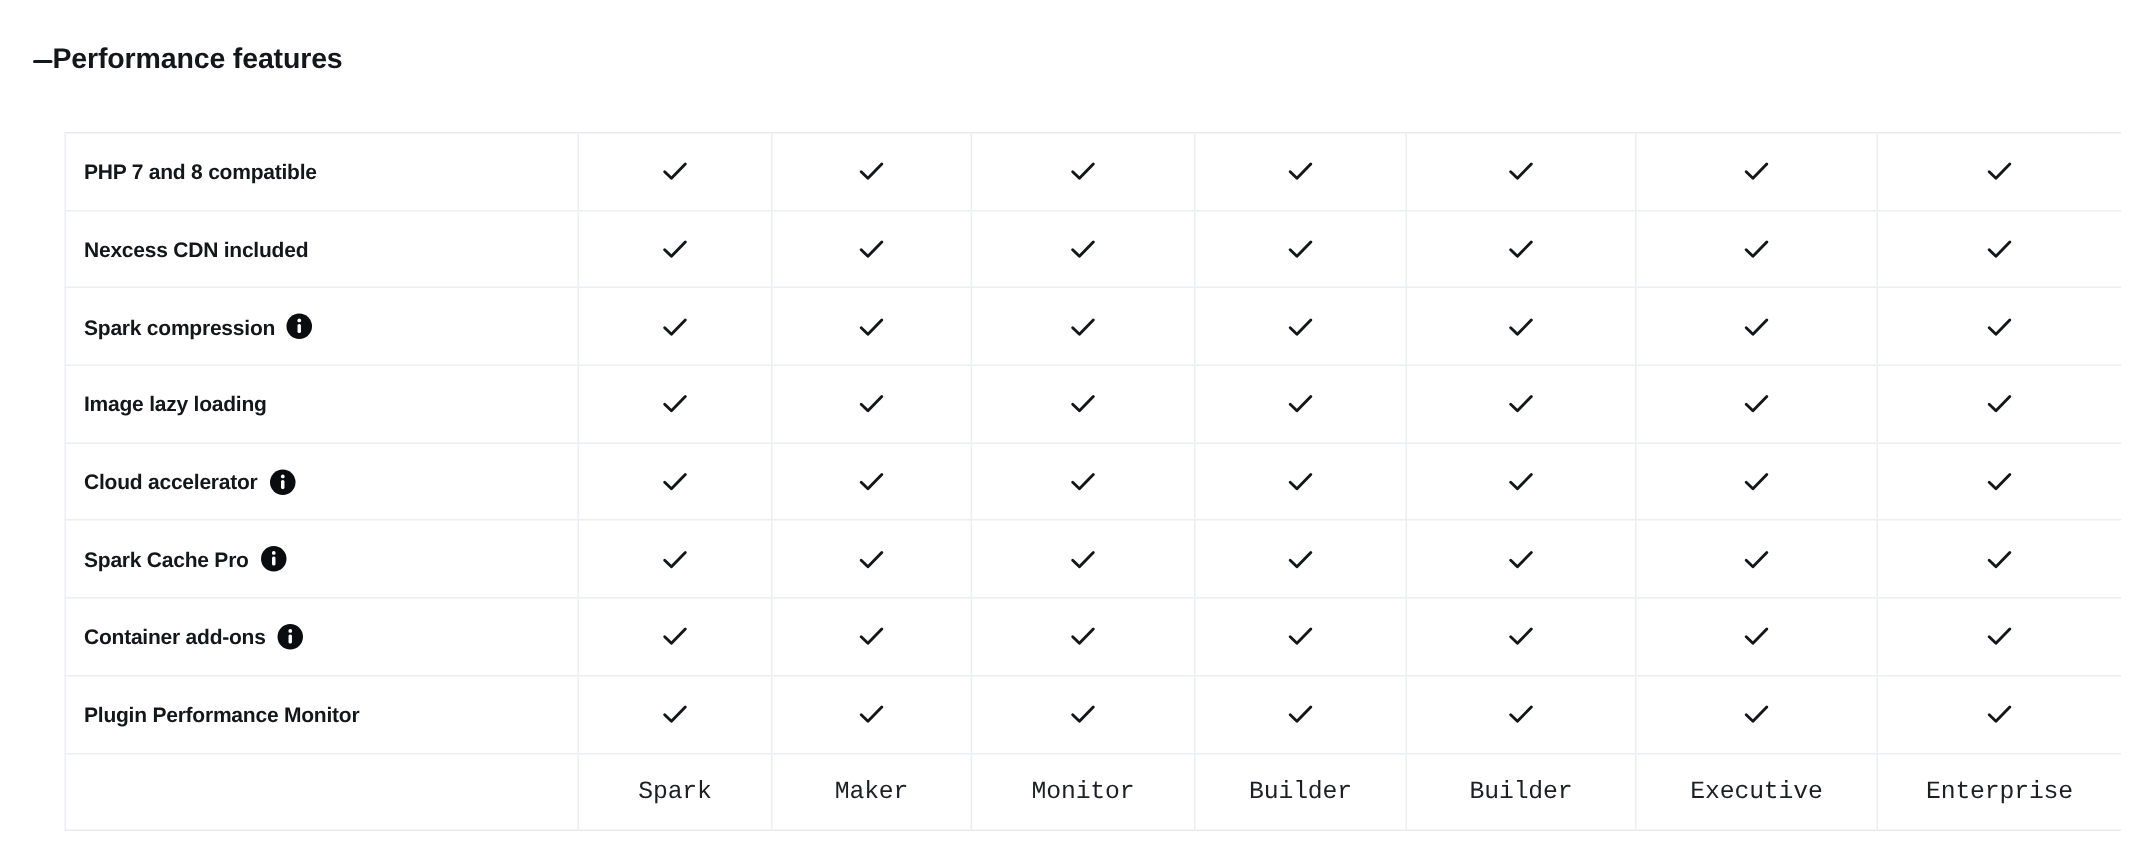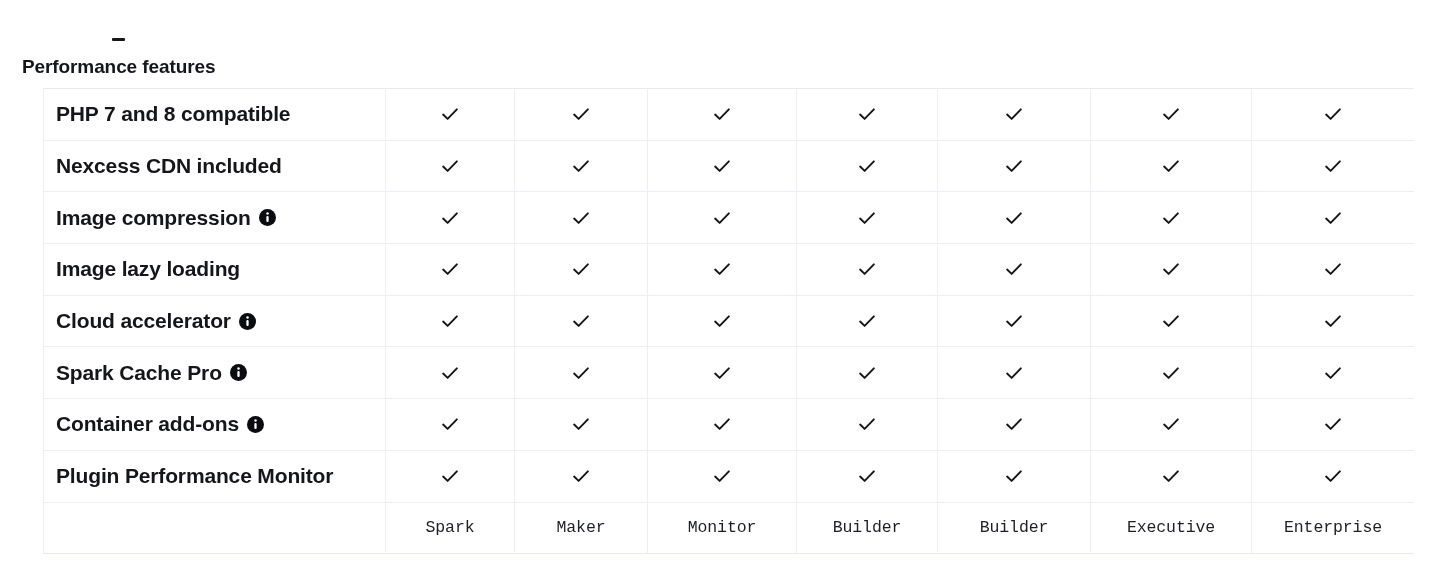--- a/index.html
+++ b/index.html
@@ -23,10 +23,8 @@
     top: 30px;
     display: flex;
     align-items: center;
-    gap: 11px;
     cursor: pointer;
     user-select: none;
-    flex-direction: column;
   }
   .collapse-icon {
     display: inline-block;

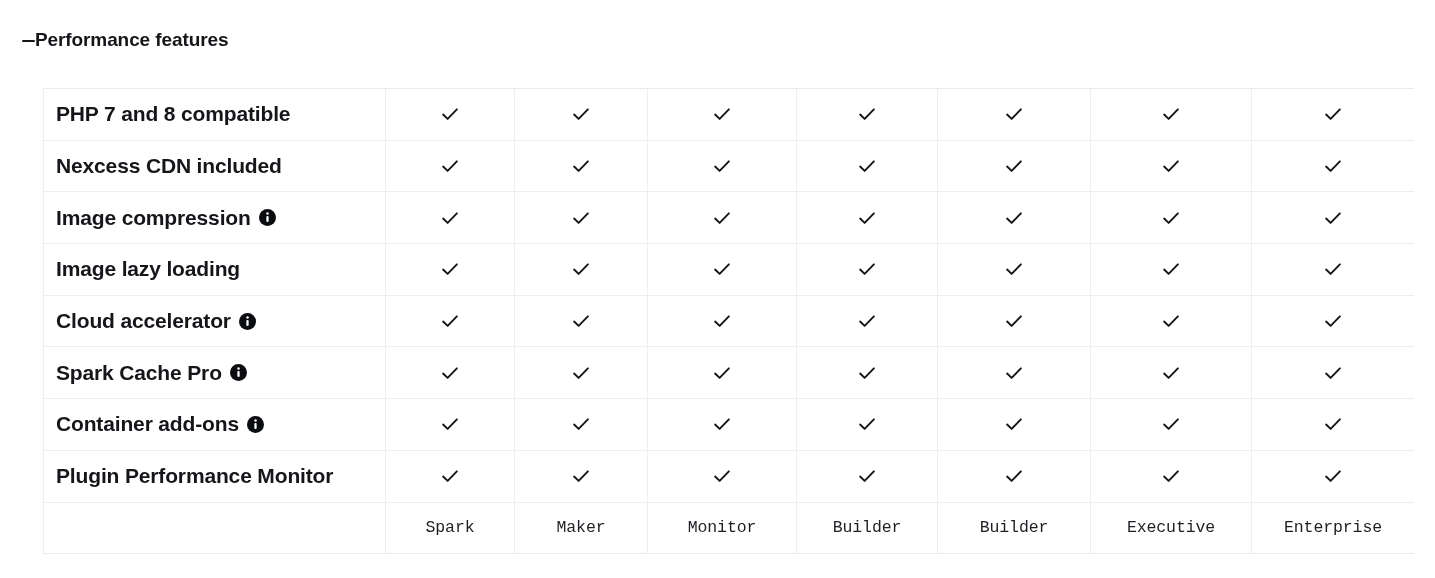--- a/index.html
+++ b/index.html
@@ -101,7 +101,7 @@
     display: flex;
     align-items: center;
     gap: 8px;
-    font-size: 21px;
+    font-size: 14px;
     font-weight: bold;
     letter-spacing: -0.15px;
     color: #15161a;

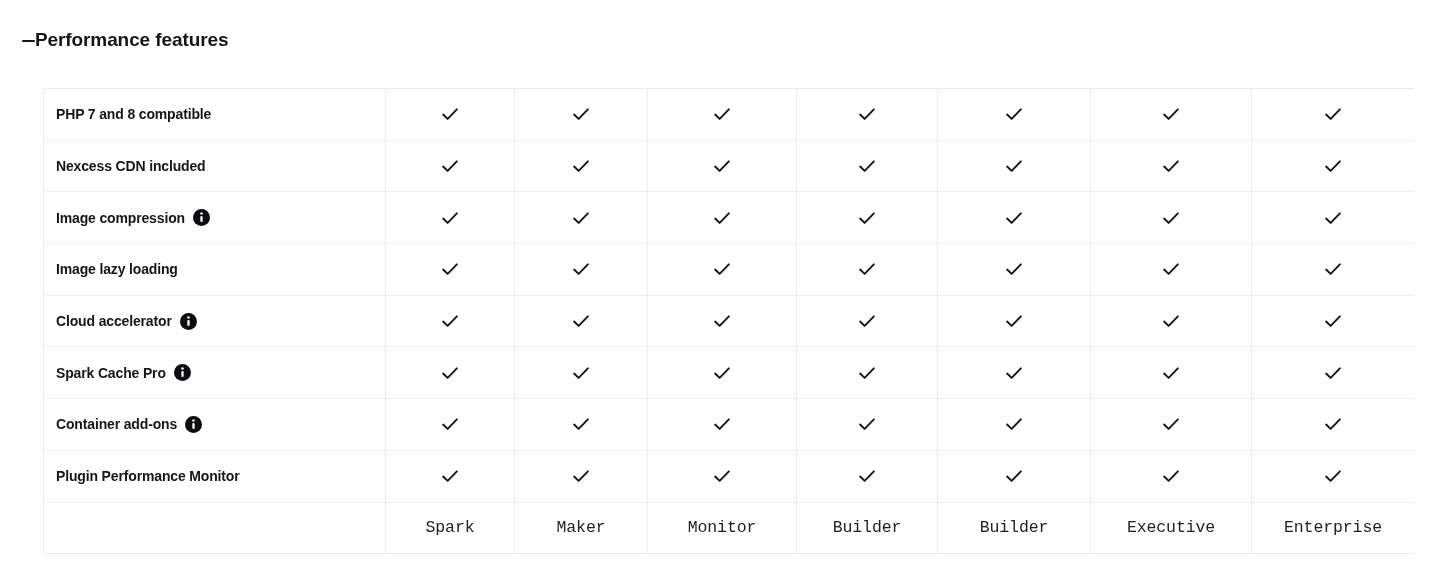--- a/index.html
+++ b/index.html
@@ -273,7 +273,7 @@
           <tr>
             <td class="feat-cell" style="width: 329px;">
               <div class="feat-inner">
-                <span>Image compression</span>
+                <span>Spark compression</span>
                 <span class="info-icon">
                   <svg width="17" height="17" viewBox="0 0 17 17">
                     <circle cx="8.5" cy="4.6" r="1.25" fill="#ffffff"></circle>

